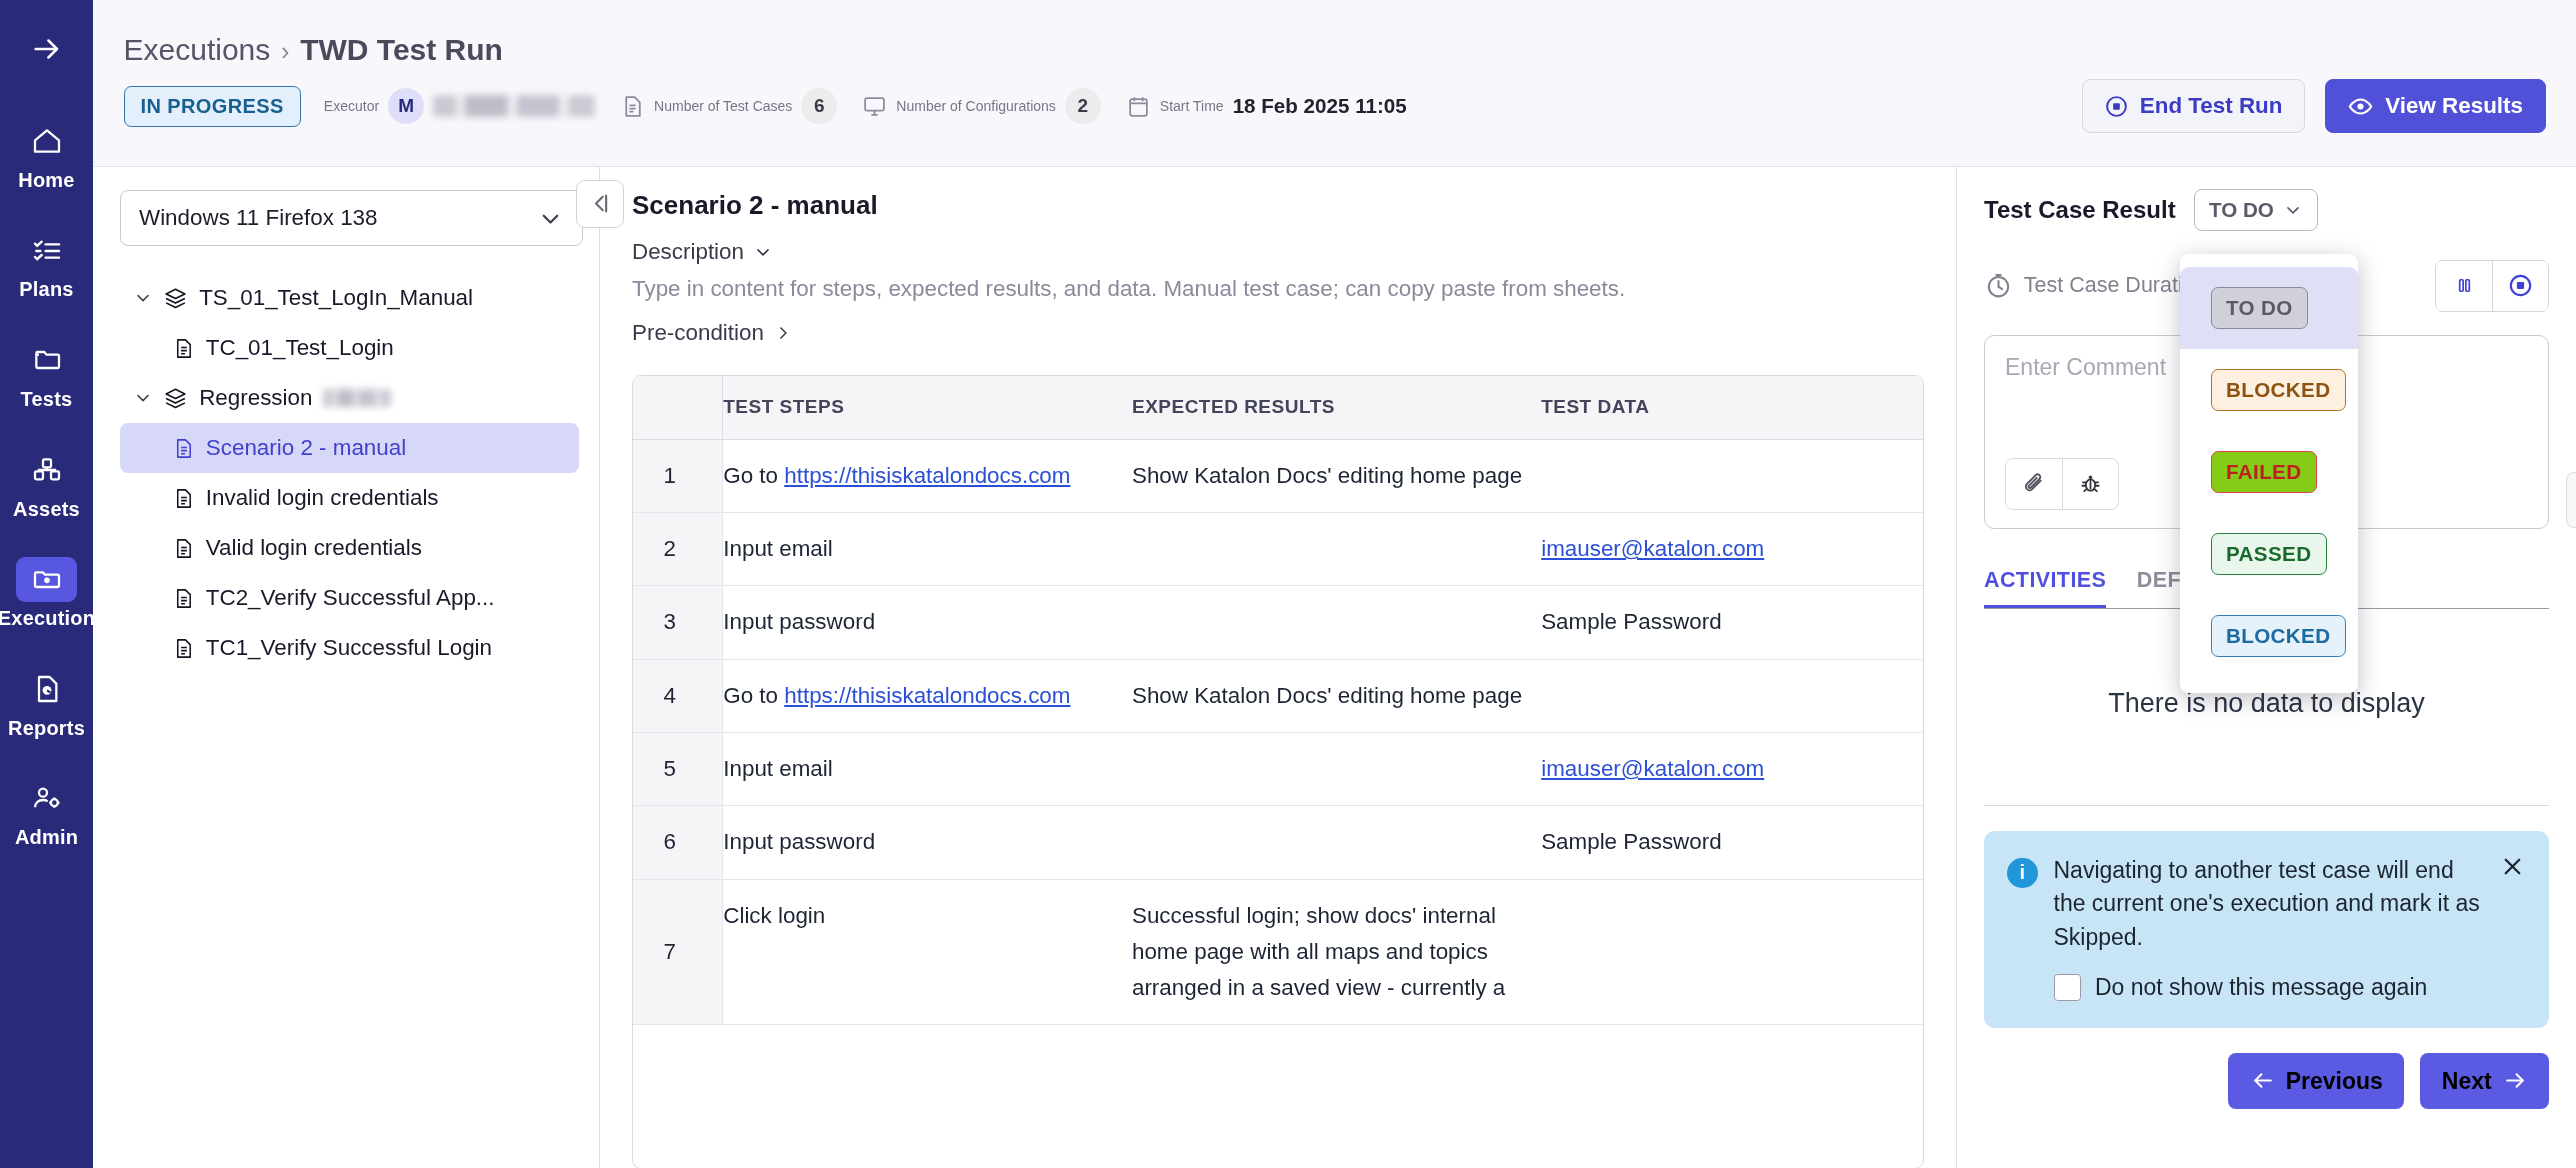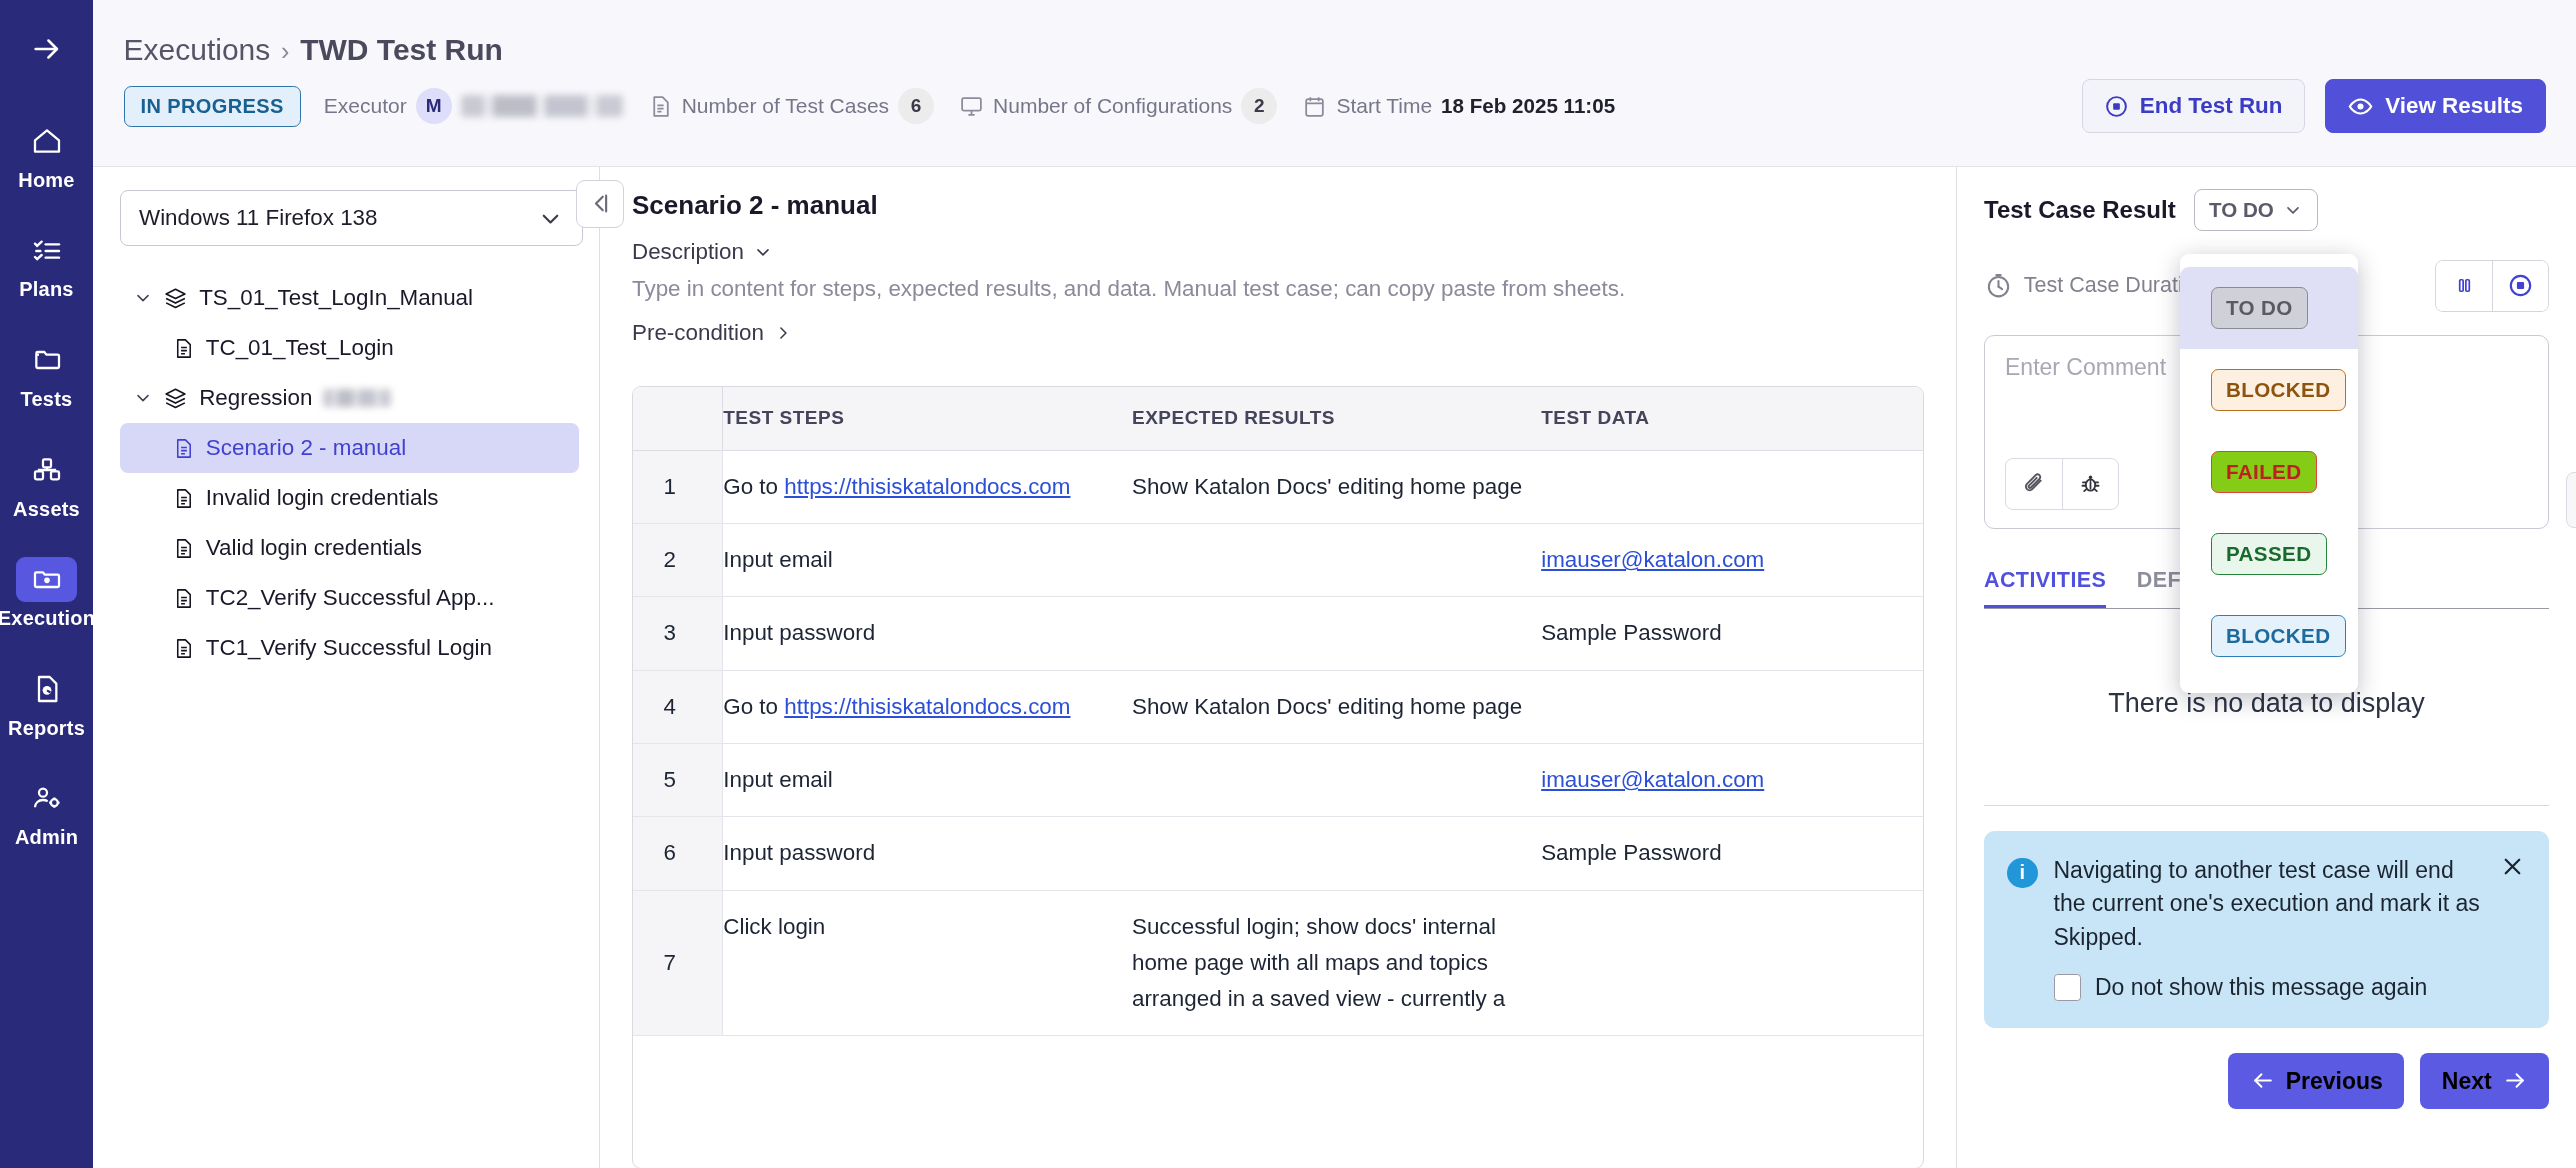--- a/index.html
+++ b/index.html
@@ -69,7 +69,7 @@
     padding: 8px 16px; border-radius: 7.2px; margin-right: 23px;
   }
   .meta-item { display: flex; align-items: center; gap: 9px; margin-right: 25px; }
-  .meta-label { font-size: 21px; color: #76768a; white-space: nowrap; }
+  .meta-label { font-size: 14px; color: #76768a; white-space: nowrap; }
   .meta-strong { font-size: 20.6px; color: #22222e; font-weight: 600; white-space: nowrap; }
   .avatar {
     width: 36px; height: 36px; border-radius: 50%;

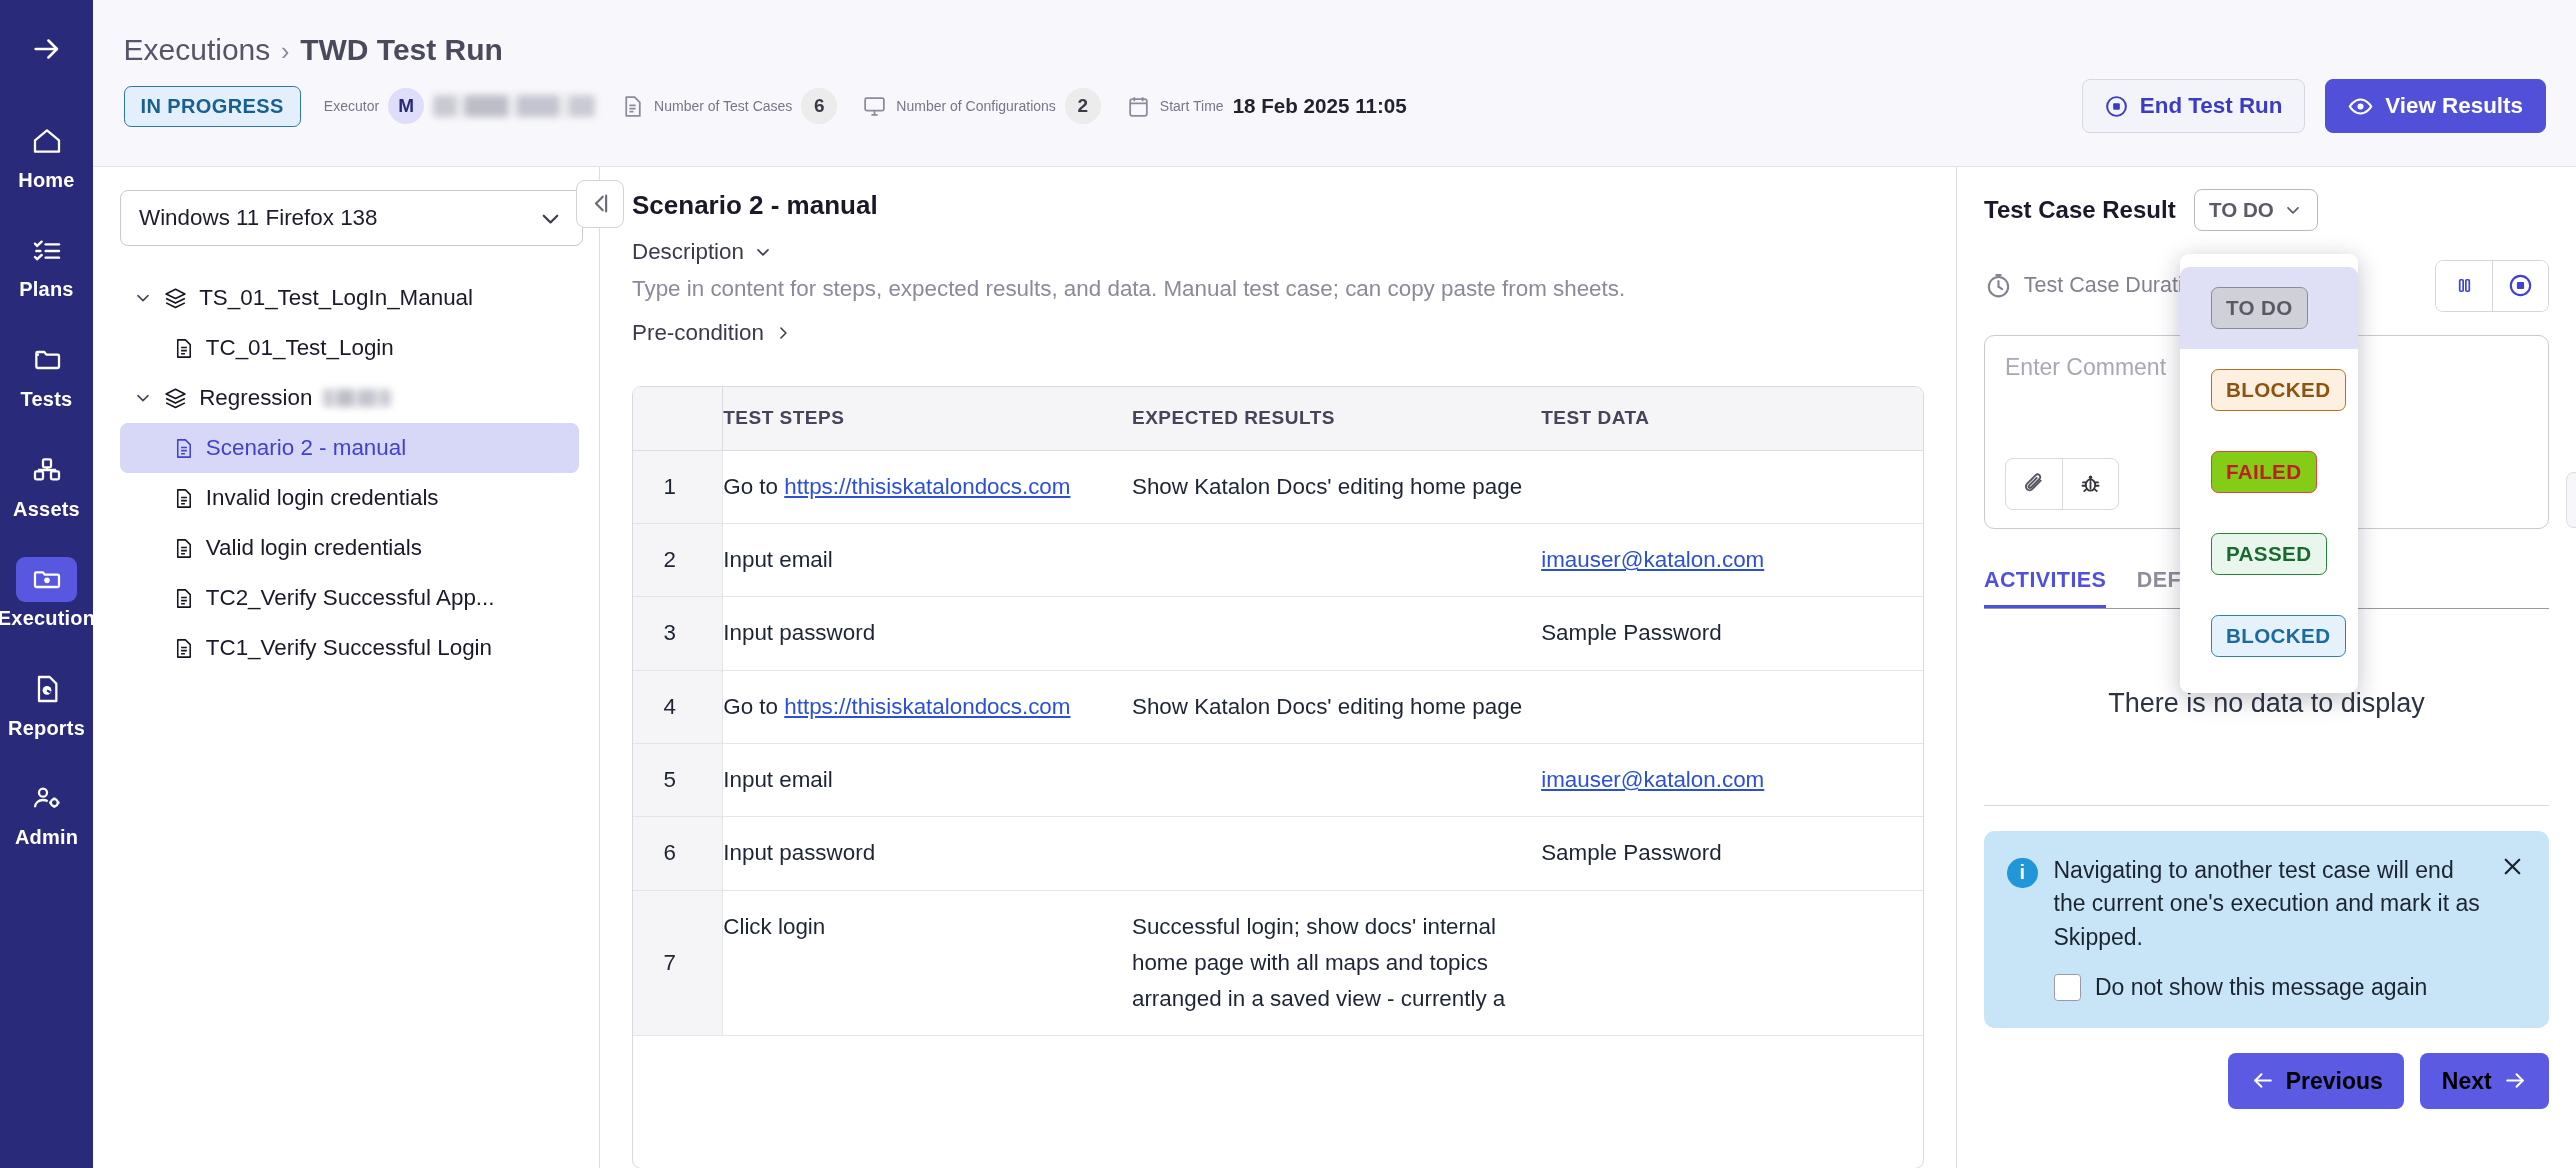--- a/index.html
+++ b/index.html
@@ -142,7 +142,7 @@
   .sec-text { font-size: 22.4px; color: #8a8a9a; margin-bottom: 18px; }
   .steps-wrap {
     border: 0.9px solid #d9d9e0; border-radius: 9px;
-    margin-top: 29px; flex: 1; overflow: hidden; min-height: 0;
+    margin-top: 18px; flex: 1; overflow: hidden; min-height: 0;
   }
   table.steps { width: 100%; border-collapse: collapse; table-layout: fixed; }
   table.steps th {

